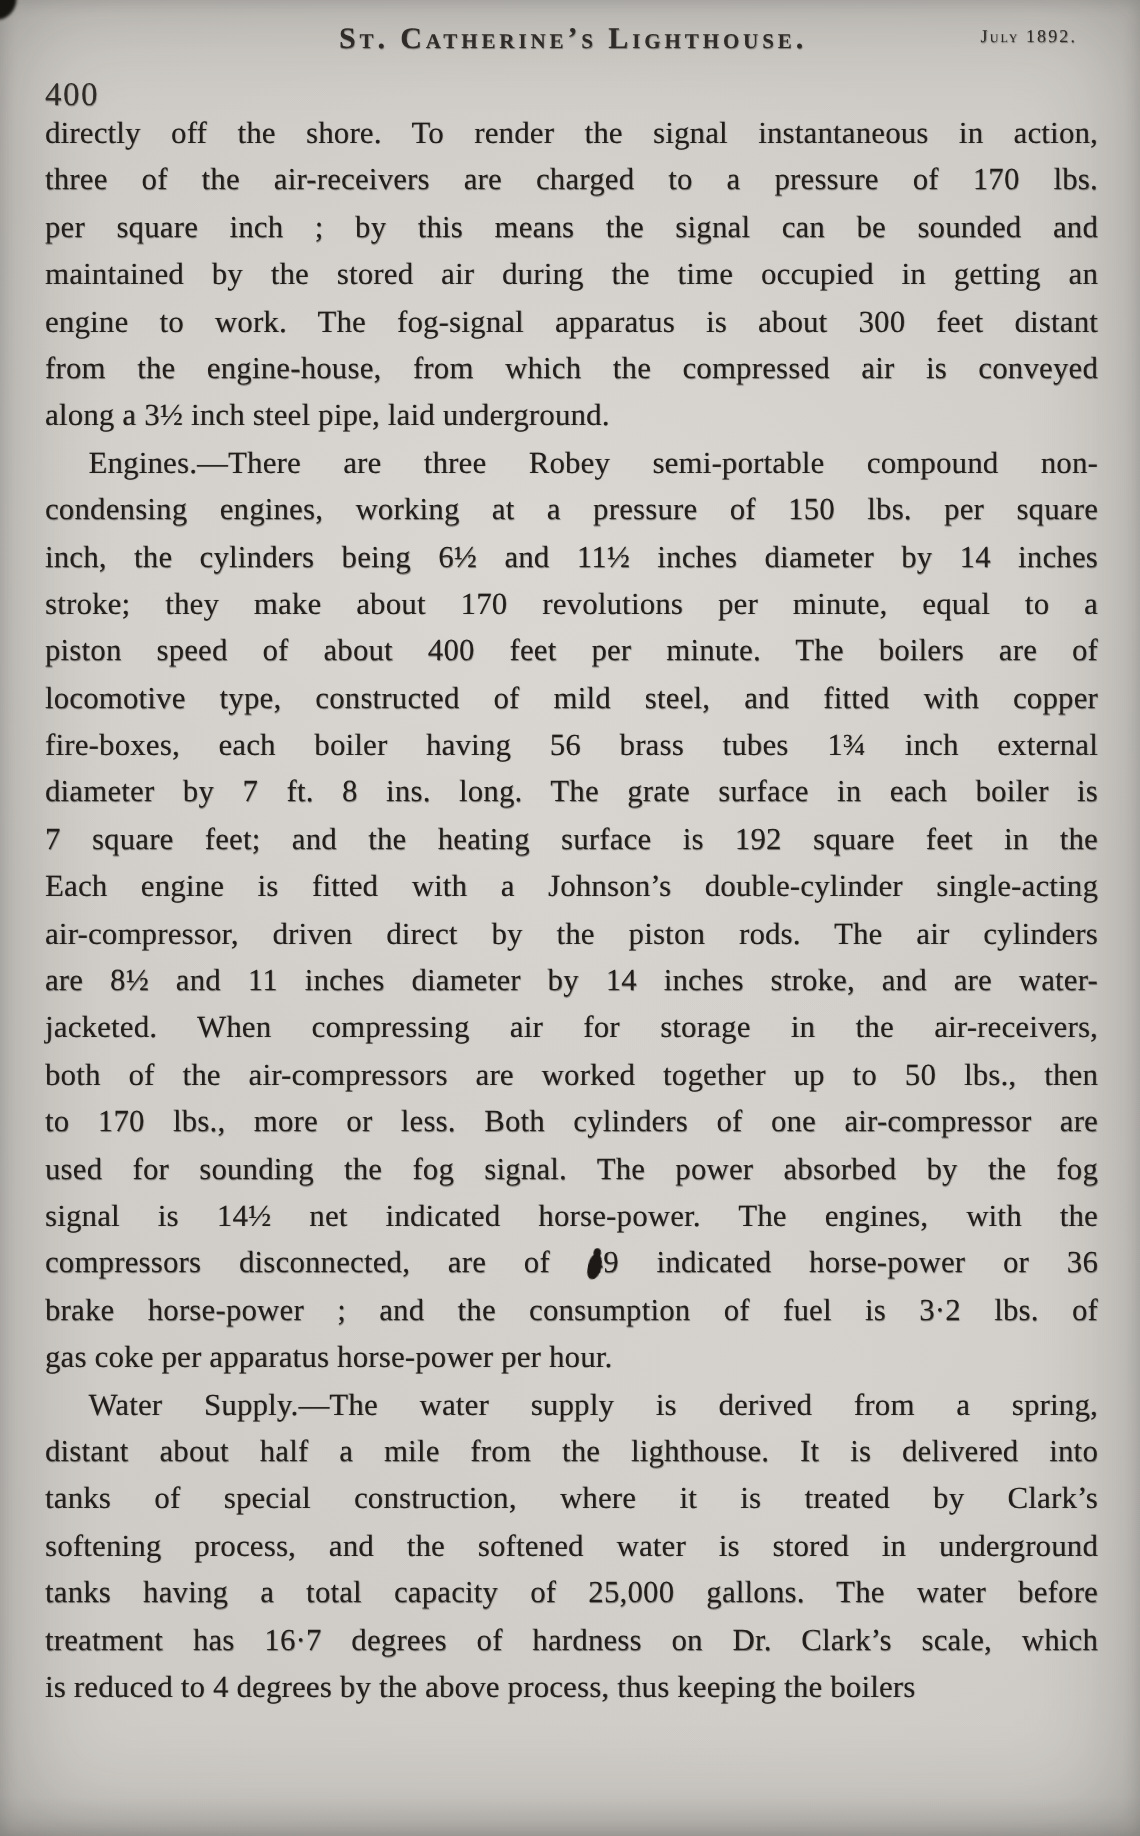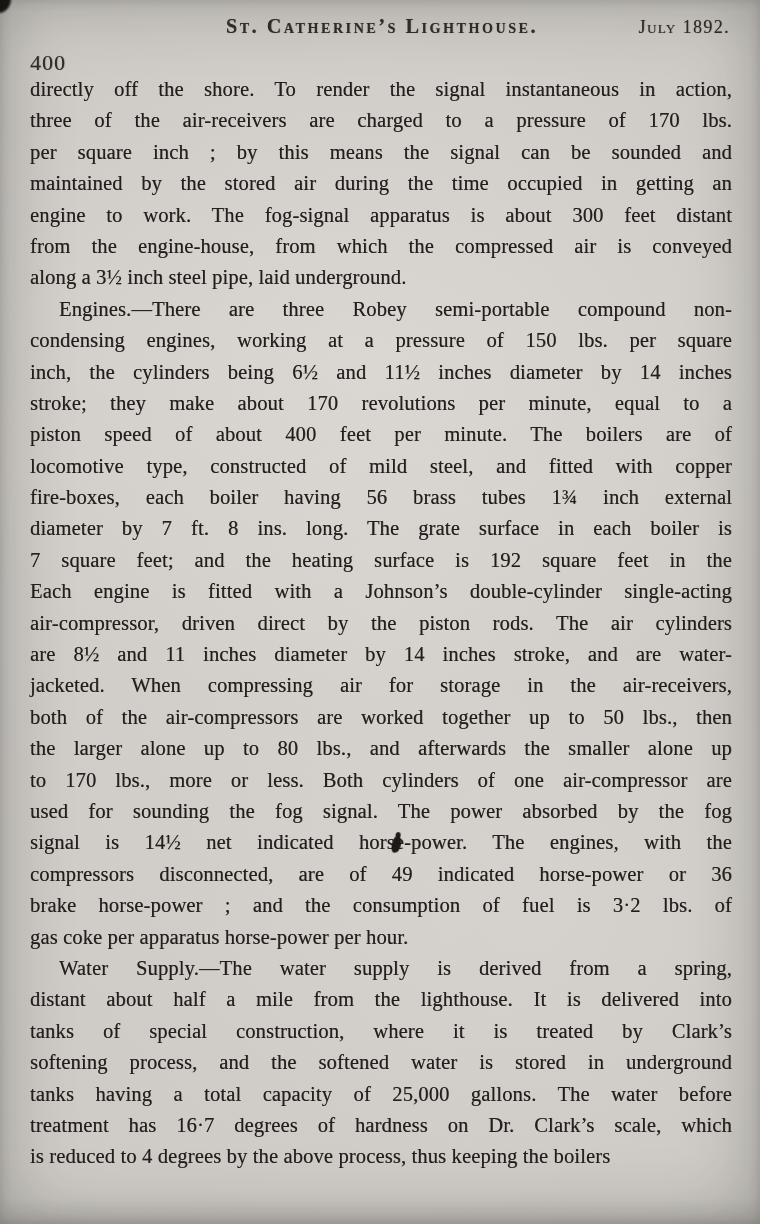--- a/index.html
+++ b/index.html
@@ -47,9 +47,9 @@
     font-weight: bold;
   }
   .issue-date {
-    position: absolute; right: 4px; top: 5px;
+    position: absolute; right: 16px; top: 5px;
     font-variant: small-caps;
-    font-size: 18px; letter-spacing: 1.4px;
+    font-size: 12px; letter-spacing: 1.4px;
     text-shadow: 0.4px 0.4px 0.7px rgba(40,36,32,0.5);
   }
   .text-block {

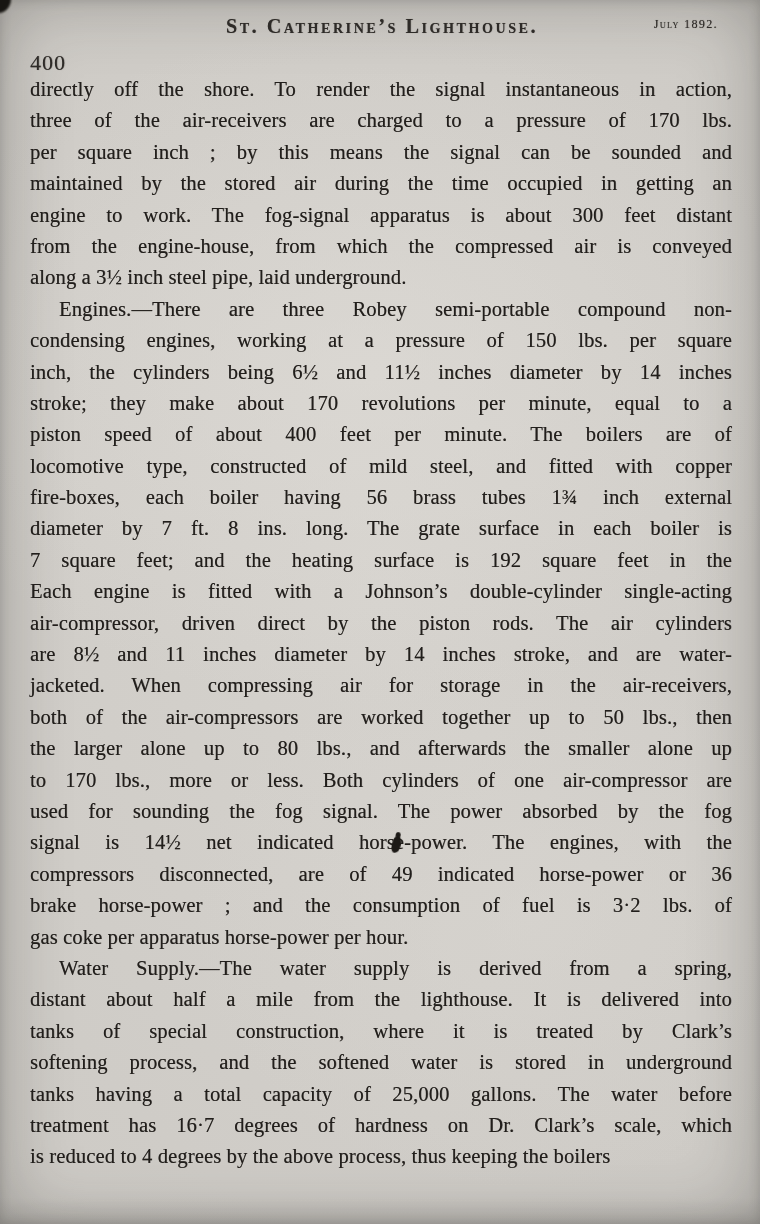--- a/index.html
+++ b/index.html
@@ -137,7 +137,6 @@
         <div class="line">are 8½ and 11 inches diameter by 14 inches stroke, and are water-</div>
         <div class="line">jacketed.  When compressing air for storage in the air-receivers,</div>
         <div class="line">both of the air-compressors are worked together up to 50 lbs., then</div>
-        <div class="line">the larger alone up to 80 lbs., and afterwards the smaller alone up</div>
         <div class="line">to 170 lbs., more or less.  Both cylinders of one air-compressor are</div>
         <div class="line">used for sounding the fog signal.  The power absorbed by the fog</div>
         <div class="line">signal is 14½ net indicated horse-power.  The engines, with the</div>

